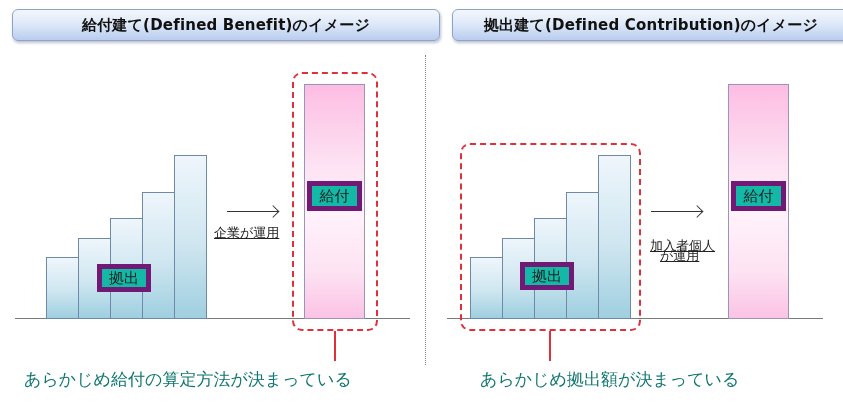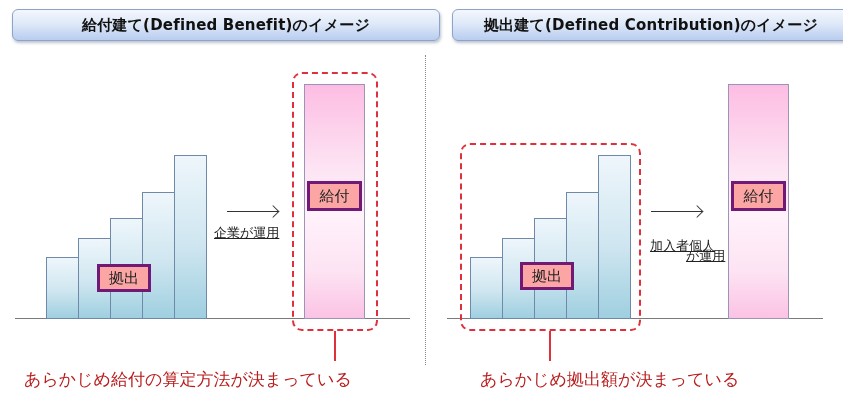--- a/index.html
+++ b/index.html
@@ -35,7 +35,7 @@
   }
   .label-box {
     position: absolute; box-sizing: border-box;
-    background: #fca5a5; border: 3px solid #701a75;
+    background: #14b8a6; border: 5px solid #701a75;
     display: flex; align-items: center; justify-content: center;
     font-size: 15px; color: #222;
   }

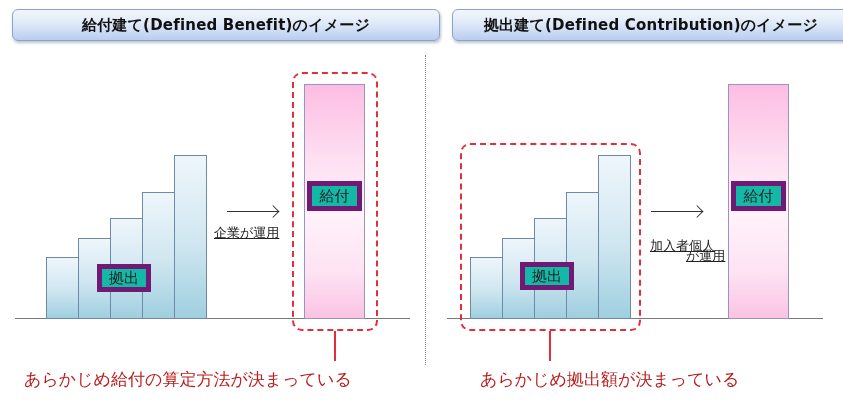--- a/index.html
+++ b/index.html
@@ -111,7 +111,7 @@
 
   <div class="arrow" style="left:651px; top:211px; width:51px;"></div>
   <div class="small-text" style="left:650px; top:222px;margin-top:12px;">加入者個人</div>
-  <div class="small-text" style="left:686px; top:244px;">が運用</div>
+  <div class="small-text" style="left:660px; top:244px;">が運用</div>
 
   <div class="bar-pink" style="left:728px; top:84px; width:61px; height:235px;"></div>
   <div class="label-box" style="left:731px; top:181px; width:55px; height:30px;">

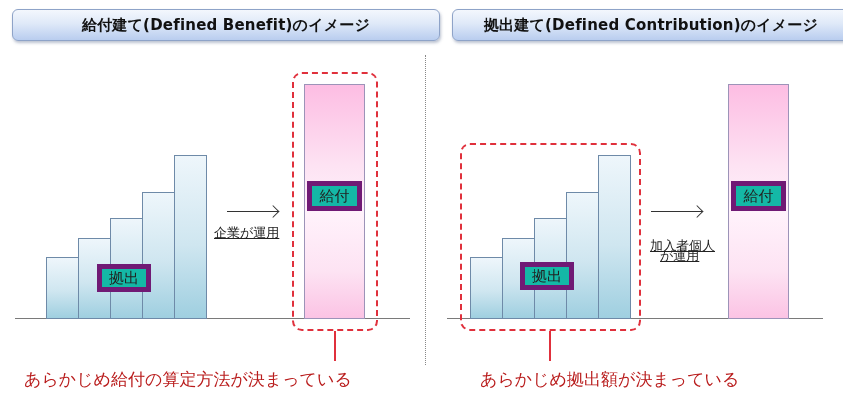--- a/index.html
+++ b/index.html
@@ -52,7 +52,7 @@
     transform: rotate(45deg) translate(-1px, 1px);
   }
   .small-text { position: absolute; font-size: 13px; color: #222; line-height: 23px; white-space: nowrap; text-decoration: underline; }
-  .caption { position: absolute; font-size: 17px; color: #b91c1c; white-space: nowrap; }
+  .caption { position: absolute; font-size: 17px; color: #0f766e; white-space: nowrap; }
 </style>
 </head>
 <body>

